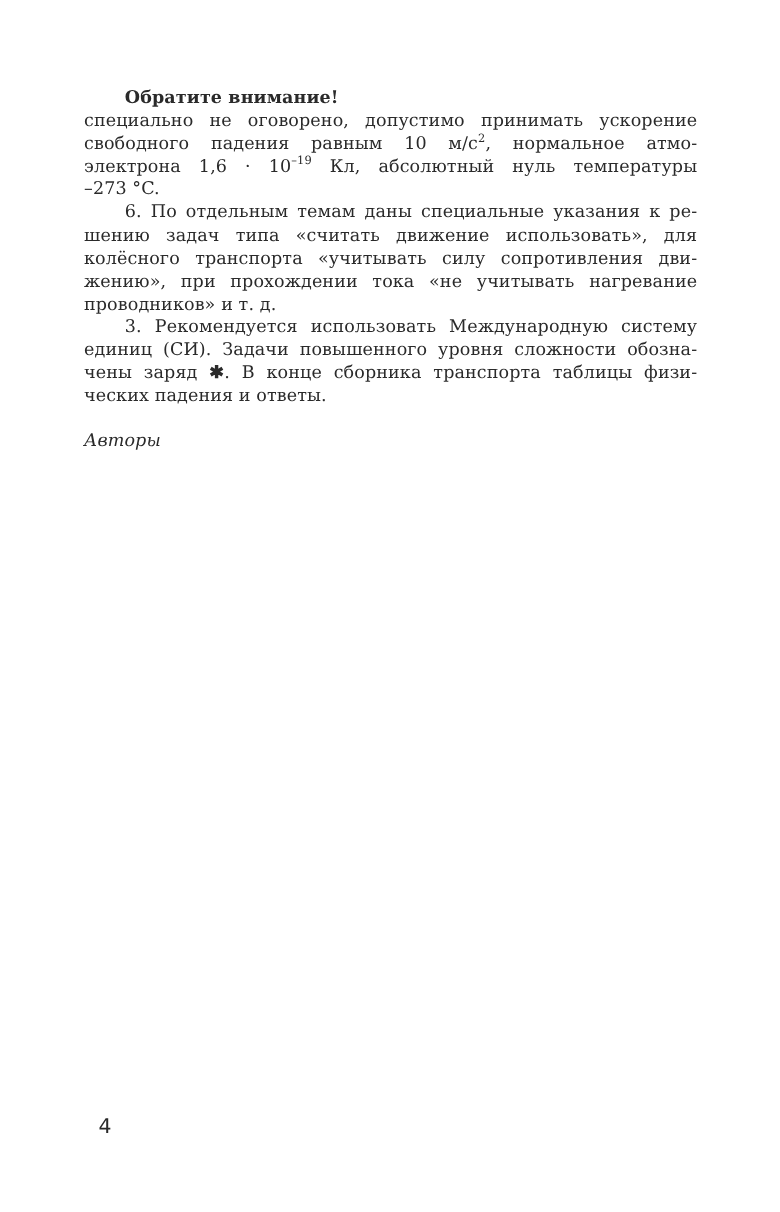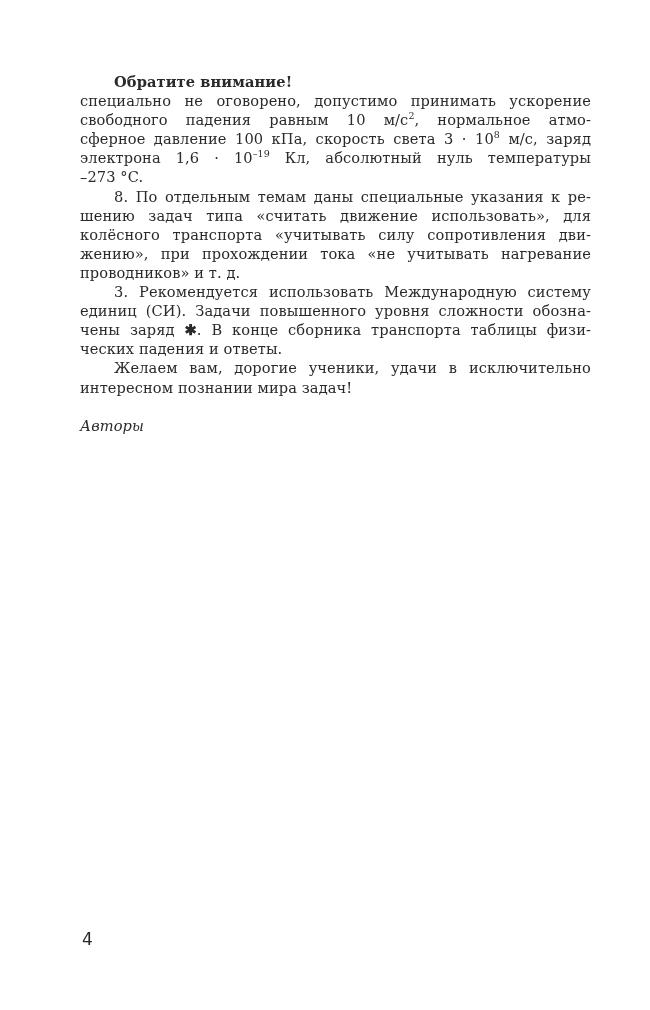--- a/index.html
+++ b/index.html
@@ -6,7 +6,7 @@
     body { width: 650px; height: 1010px; position: relative; overflow: hidden; }
     .page {
       position: absolute;
-      left: 80px;
+      left: 70px;
       top: 72px;
       width: 511px;
       font-family: "DejaVu Serif", "Liberation Serif", serif;

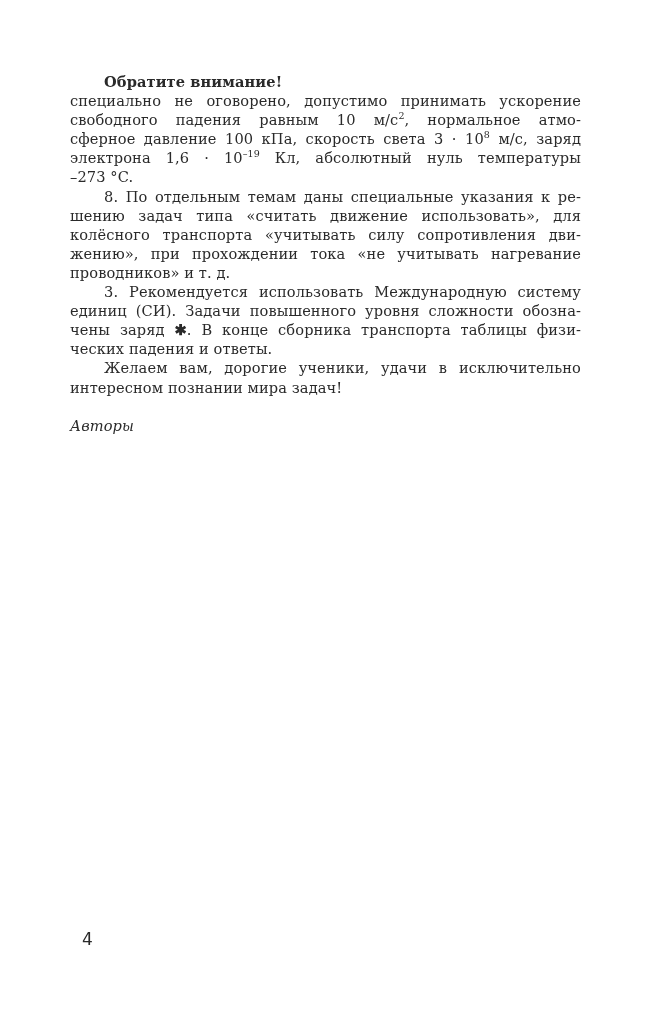--- a/index.html
+++ b/index.html
@@ -49,7 +49,6 @@
   <div class="para-block">
     <span class="line">специально не оговорено, допустимо принимать ускорение</span>
     <span class="line"><span>свободного падения равным 10 м/с</span><sup>2</sup><span>, нормальное атмо-</span></span>
-    <span class="line"><span>сферное давление 100 кПа, скорость света 3 · 10</span><sup>8</sup><span> м/с, заряд</span></span>
     <span class="line"><span>электрона 1,6 · 10</span><sup>–19</sup><span> Кл, абсолютный нуль температуры</span></span>
     <span class="line last">–273 °C.</span>
   </div>

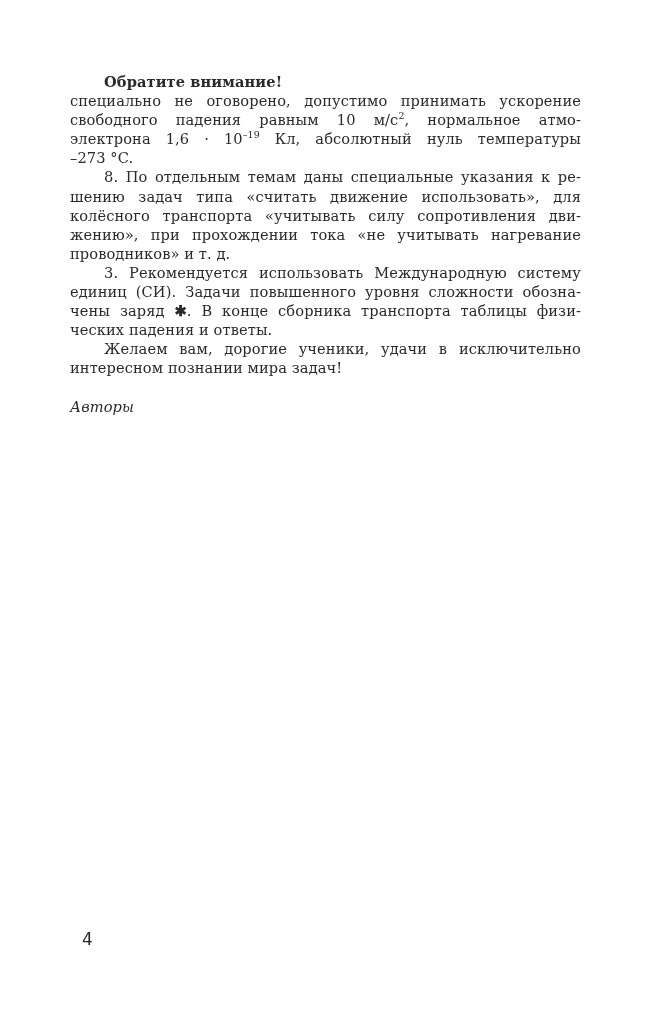--- a/index.html
+++ b/index.html
@@ -54,7 +54,7 @@
   </div>
 
   <div class="para-block">
-    <span class="line indent">8. По отдельным темам даны специальные указания к ре-</span>
+    <span class="line indent">6. По отдельным темам даны специальные указания к ре-</span>
     <span class="line">шению задач типа «считать движение использовать», для</span>
     <span class="line">колёсного транспорта «учитывать силу сопротивления дви-</span>
     <span class="line">жению», при прохождении тока «не учитывать нагревание</span>

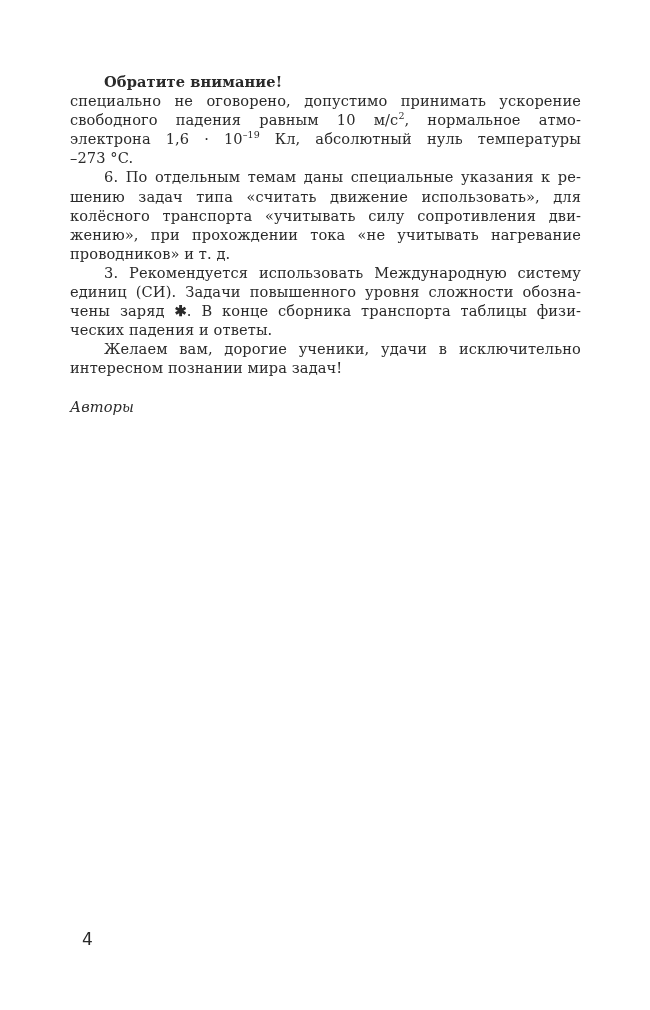--- a/index.html
+++ b/index.html
@@ -68,10 +68,6 @@
     <span class="line last">ческих падения и ответы.</span>
   </div>
 
-  <div class="para-block">
-    <span class="line indent">Желаем вам, дорогие ученики, удачи в исключительно</span>
-    <span class="line last">интересном познании мира задач!</span>
-  </div>
 
   <div class="signature">Авторы</div>
 </div>

